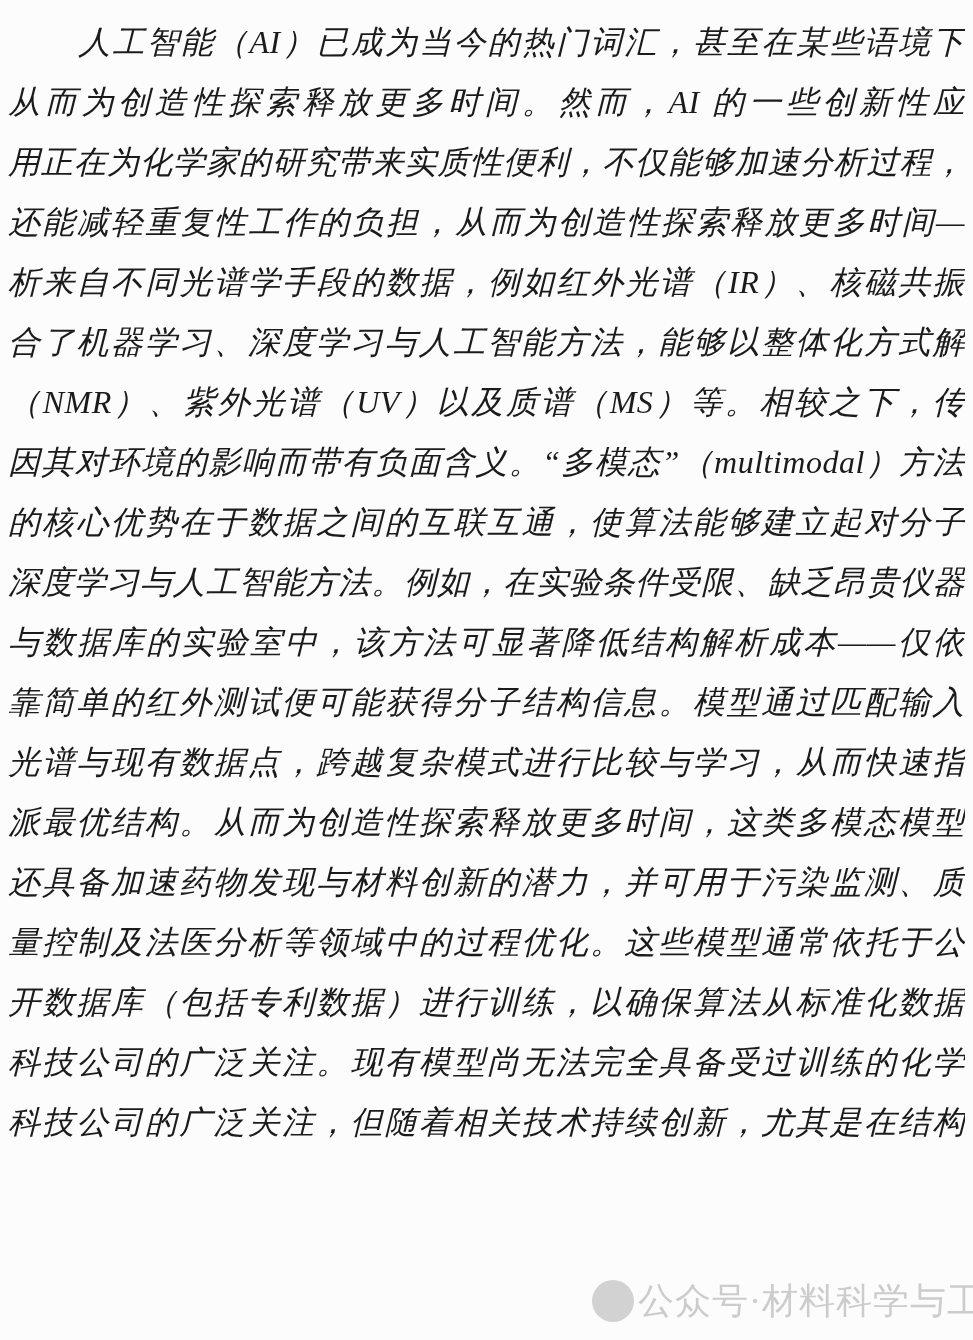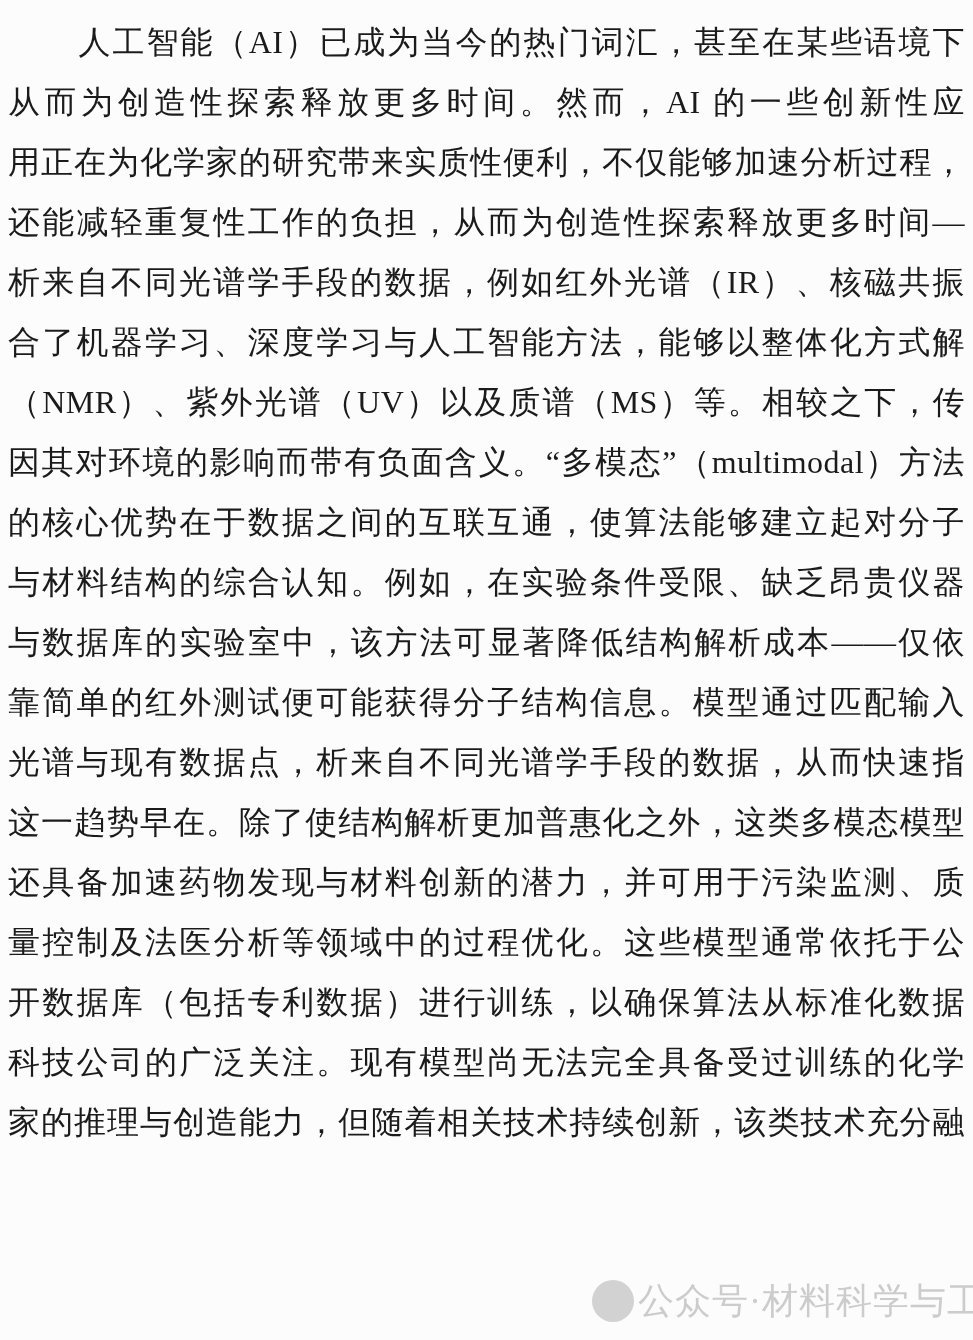--- a/index.html
+++ b/index.html
@@ -33,6 +33,7 @@
     text-justify: inter-character;
     letter-spacing: 0.5px;
     white-space: normal;
+    font-style: italic;
   }
   .line.first {
     text-indent: 2.2em;

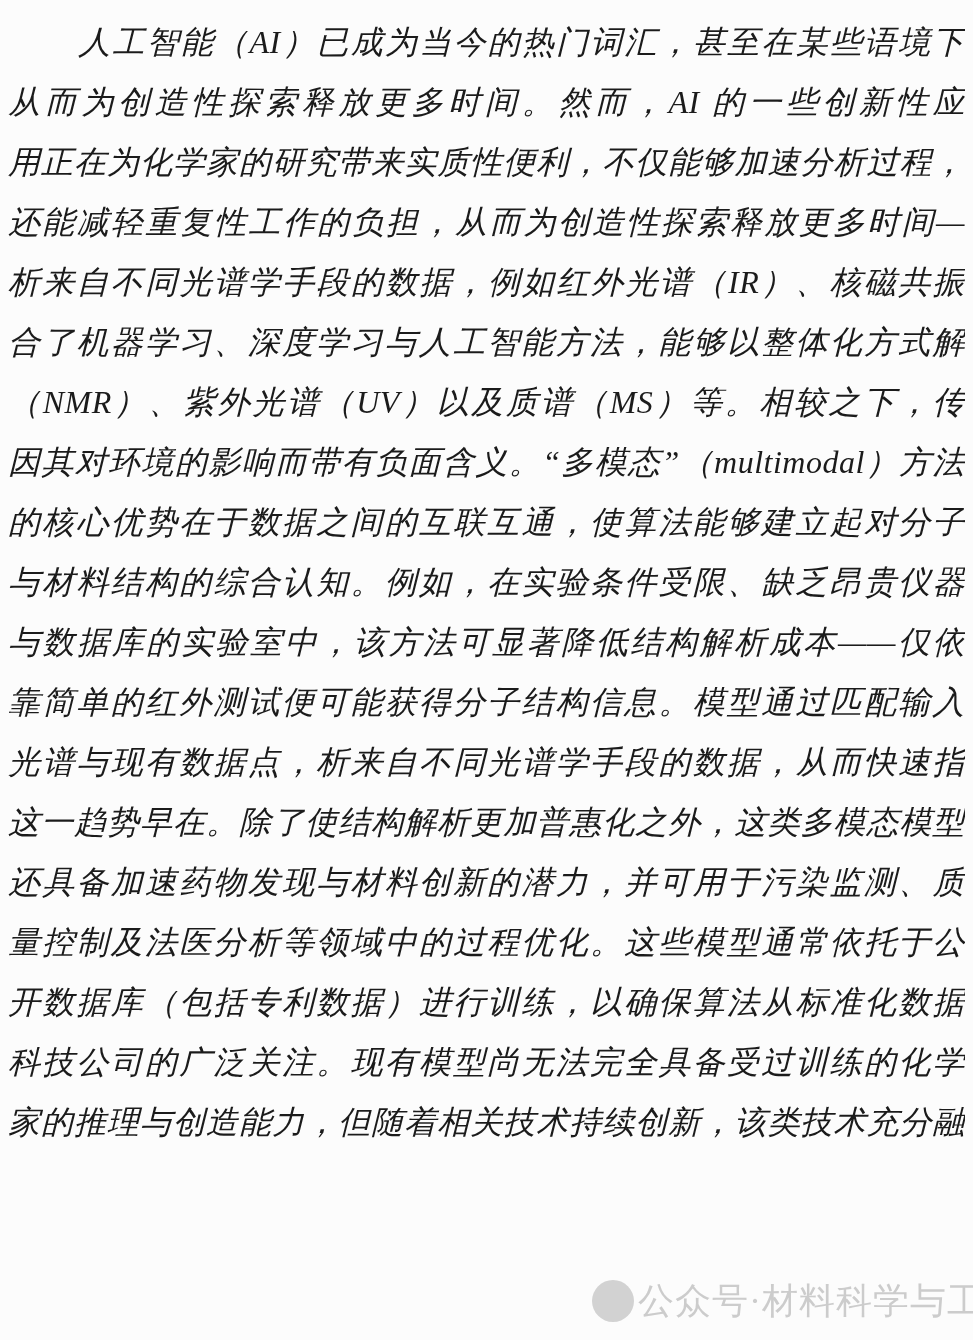--- a/index.html
+++ b/index.html
@@ -82,7 +82,7 @@
     <div class="line">（NMR）、紫外光谱（UV）以及质谱（MS）等。相较之下，传</div>
     <div class="line">因其对环境的影响而带有负面含义。“多模态”（multimodal）方法</div>
     <div class="line">的核心优势在于数据之间的互联互通，使算法能够建立起对分子</div>
-    <div class="line">与材料结构的综合认知。例如，在实验条件受限、缺乏昂贵仪器</div>
+    <div class="line">深度学习与人工智能方法。例如，在实验条件受限、缺乏昂贵仪器</div>
     <div class="line">与数据库的实验室中，该方法可显著降低结构解析成本——仅依</div>
     <div class="line">靠简单的红外测试便可能获得分子结构信息。模型通过匹配输入</div>
     <div class="line">光谱与现有数据点，析来自不同光谱学手段的数据，从而快速指</div>

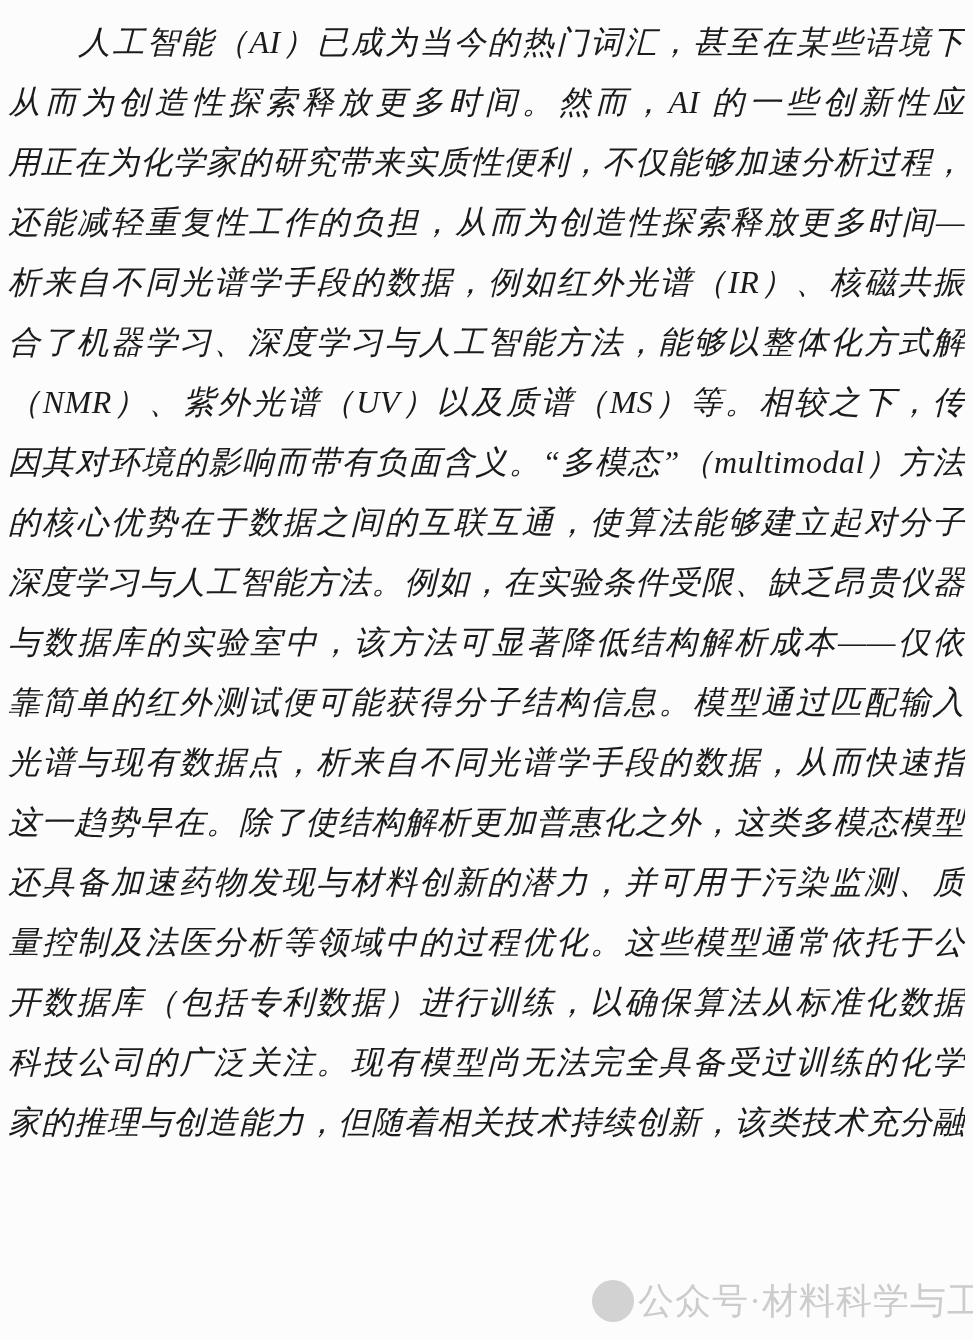--- a/index.html
+++ b/index.html
@@ -85,7 +85,7 @@
     <div class="line">深度学习与人工智能方法。例如，在实验条件受限、缺乏昂贵仪器</div>
     <div class="line">与数据库的实验室中，该方法可显著降低结构解析成本——仅依</div>
     <div class="line">靠简单的红外测试便可能获得分子结构信息。模型通过匹配输入</div>
-    <div class="line">光谱与现有数据点，析来自不同光谱学手段的数据，从而快速指</div>
+    <div class="line">光谱与现有数据点，跨越复杂模式进行比较与学习，从而快速指</div>
     <div class="line">这一趋势早在。除了使结构解析更加普惠化之外，这类多模态模型</div>
     <div class="line">还具备加速药物发现与材料创新的潜力，并可用于污染监测、质</div>
     <div class="line">量控制及法医分析等领域中的过程优化。这些模型通常依托于公</div>

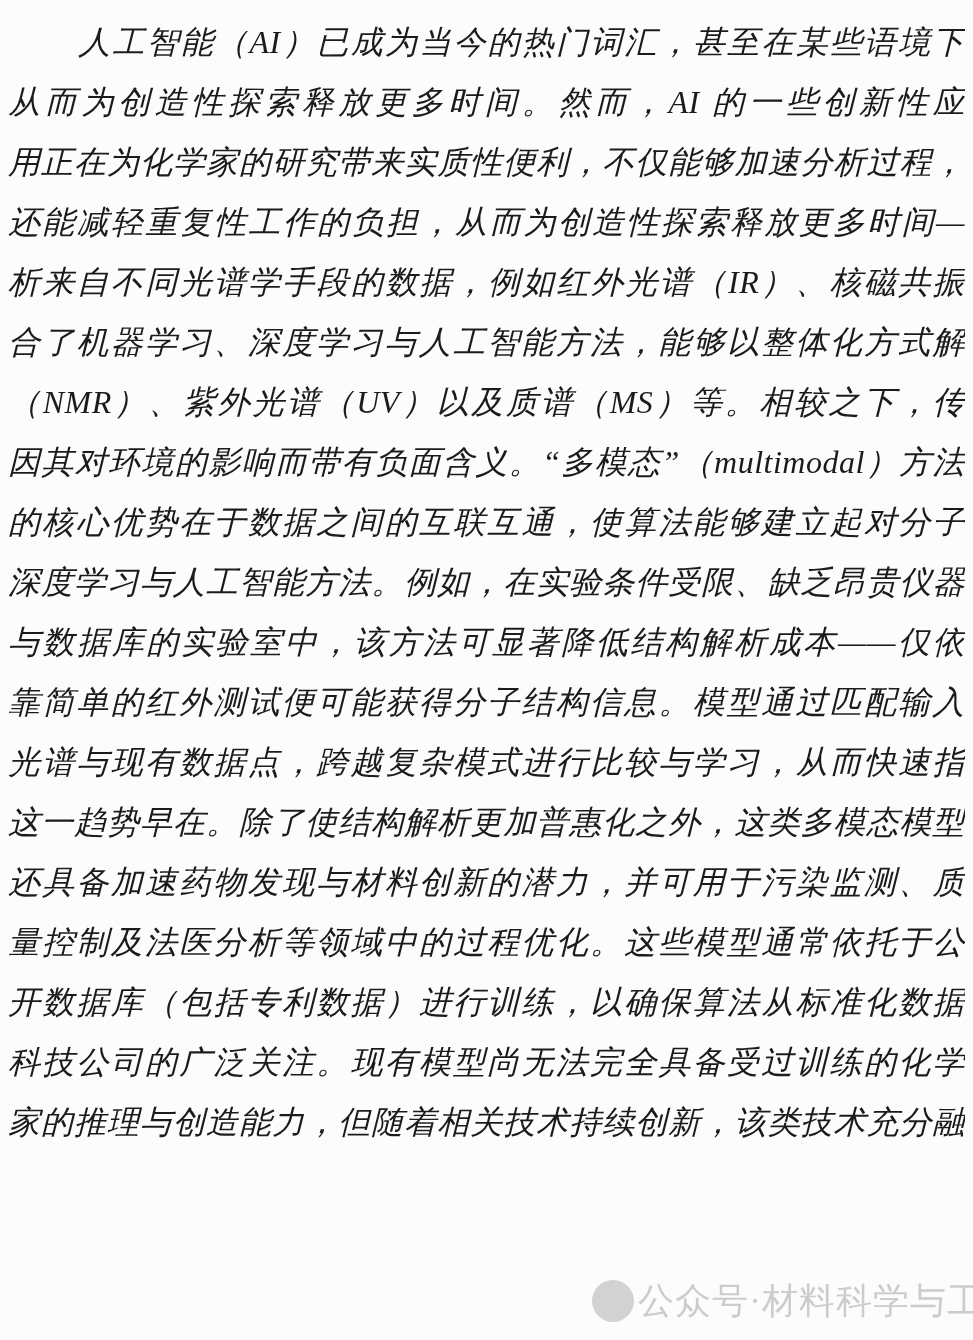--- a/index.html
+++ b/index.html
@@ -86,7 +86,7 @@
     <div class="line">与数据库的实验室中，该方法可显著降低结构解析成本——仅依</div>
     <div class="line">靠简单的红外测试便可能获得分子结构信息。模型通过匹配输入</div>
     <div class="line">光谱与现有数据点，跨越复杂模式进行比较与学习，从而快速指</div>
-    <div class="line">这一趋势早在。除了使结构解析更加普惠化之外，这类多模态模型</div>
+    <div class="line">派最优结构。从而为创造性探索释放更多时间，这类多模态模型</div>
     <div class="line">还具备加速药物发现与材料创新的潜力，并可用于污染监测、质</div>
     <div class="line">量控制及法医分析等领域中的过程优化。这些模型通常依托于公</div>
     <div class="line">开数据库（包括专利数据）进行训练，以确保算法从标准化数据</div>

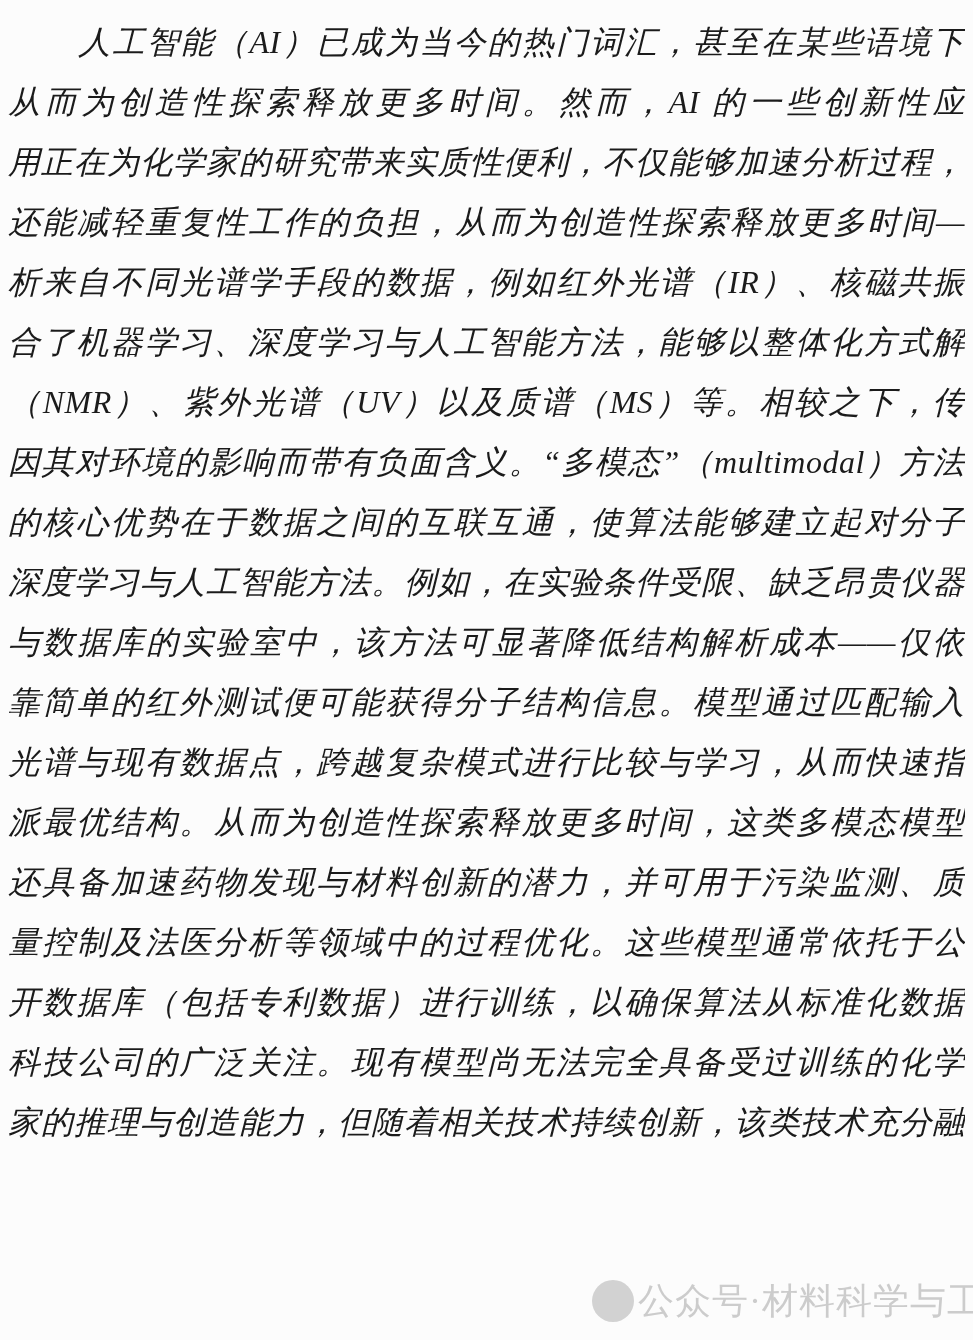--- a/index.html
+++ b/index.html
@@ -91,7 +91,7 @@
     <div class="line">量控制及法医分析等领域中的过程优化。这些模型通常依托于公</div>
     <div class="line">开数据库（包括专利数据）进行训练，以确保算法从标准化数据</div>
     <div class="line">科技公司的广泛关注。现有模型尚无法完全具备受过训练的化学</div>
-    <div class="line">家的推理与创造能力，但随着相关技术持续创新，该类技术充分融</div>
+    <div class="line">科技公司的广泛关注，但随着相关技术持续创新，尤其是在结构</div>
   </div>
 
 </div>

